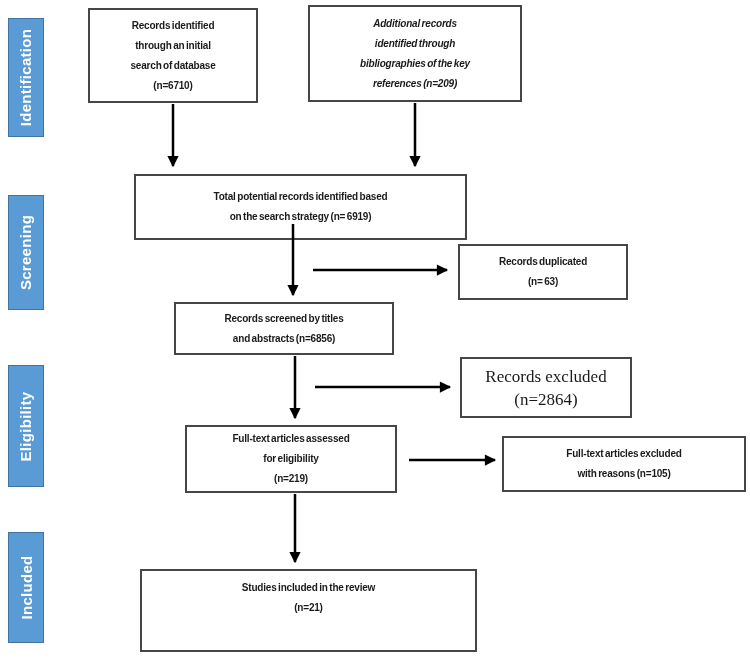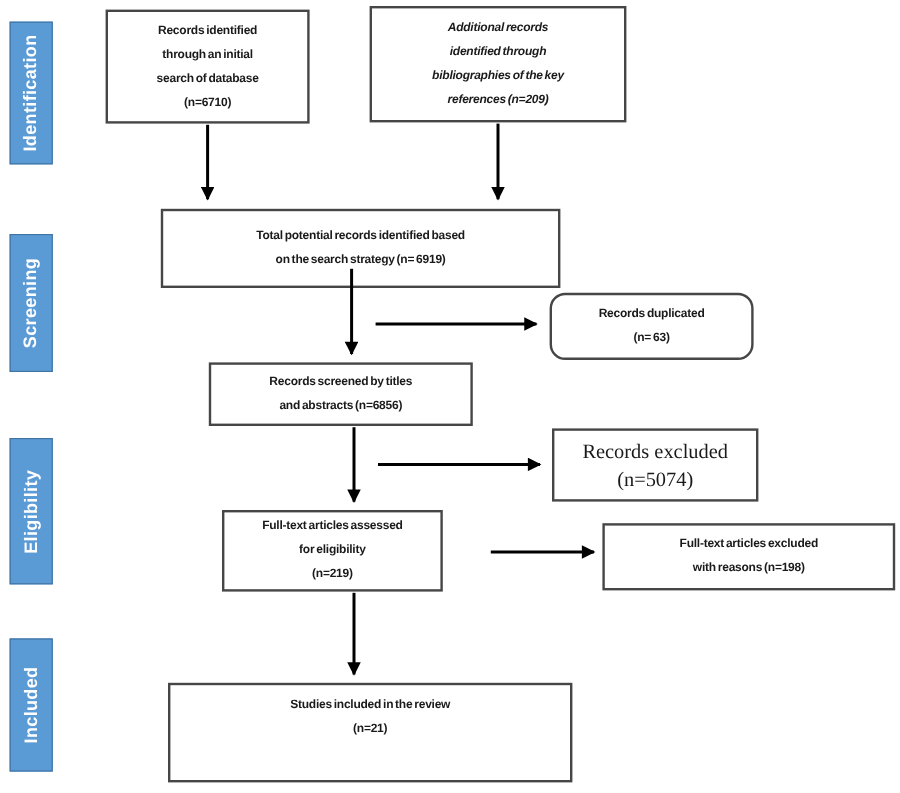--- a/index.html
+++ b/index.html
@@ -101,7 +101,7 @@
   <div class="box" style="left:134px;top:174px;width:333px;height:66px;">Total potential records identified based
 on the search strategy (n= 6919)</div>
 
-  <div class="box" style="left:458px;top:244px;width:170px;height:56px;border-radius:13px;">Records duplicated
+  <div class="box" style="left:458px;top:244px;width:170px;height:56px;">Records duplicated
 (n= 63)</div>
 
   <div class="box" style="left:174px;top:302px;width:220px;height:53px;">Records screened by titles

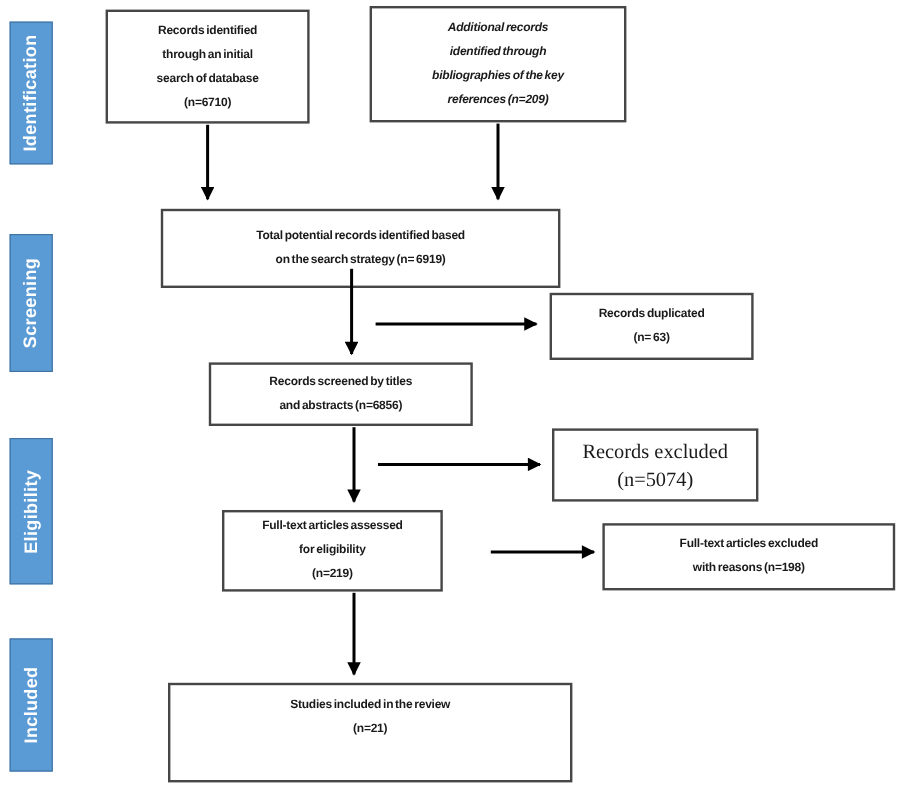--- a/index.html
+++ b/index.html
@@ -108,7 +108,7 @@
 and abstracts (n=6856)</div>
 
   <div class="box serif" style="left:460px;top:357px;width:172px;height:61px;">Records excluded
-(n=5074)</div>
+(n=2864)</div>
 
   <div class="box" style="left:185px;top:425px;width:184px;height:68px;">Full-text articles assessed
 for eligibility

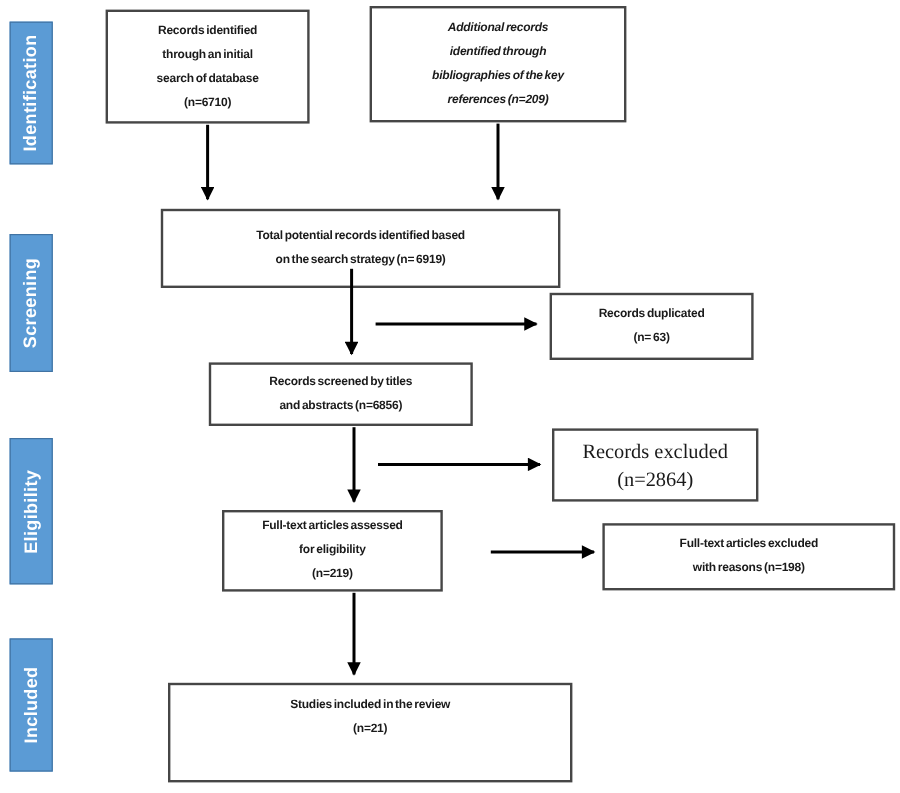--- a/index.html
+++ b/index.html
@@ -110,7 +110,7 @@
   <div class="box serif" style="left:460px;top:357px;width:172px;height:61px;">Records excluded
 (n=2864)</div>
 
-  <div class="box" style="left:185px;top:425px;width:184px;height:68px;">Full-text articles assessed
+  <div class="box" style="left:185px;top:425px;width:212px;height:68px;">Full-text articles assessed
 for eligibility
 (n=219)</div>
 

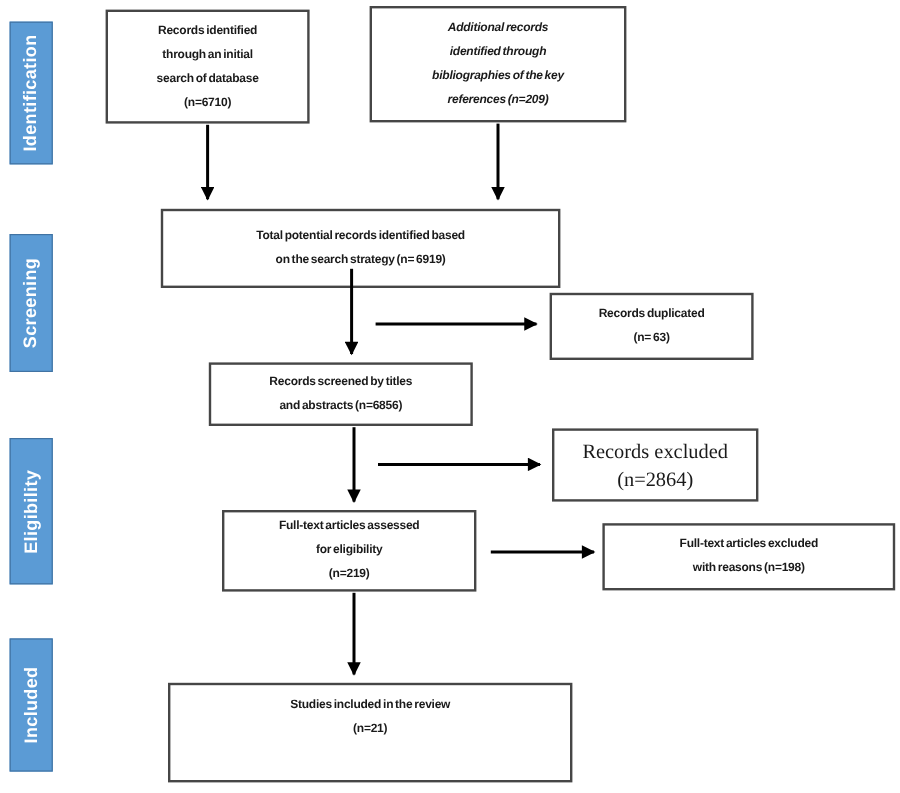--- a/index.html
+++ b/index.html
@@ -115,7 +115,7 @@
 (n=219)</div>
 
   <div class="box" style="left:502px;top:436px;width:244px;height:56px;">Full-text articles excluded
-with reasons (n=198)</div>
+with reasons (n=105)</div>
 
   <div class="box top-align" style="left:140px;top:569px;width:337px;height:83px;">Studies included in the review
 (n=21)</div>

